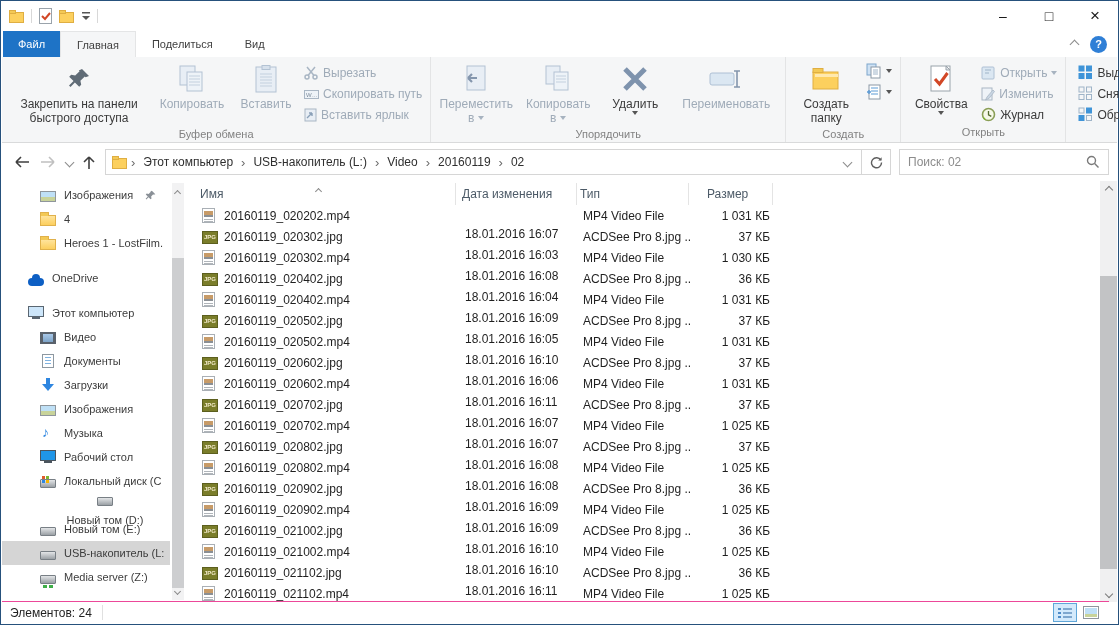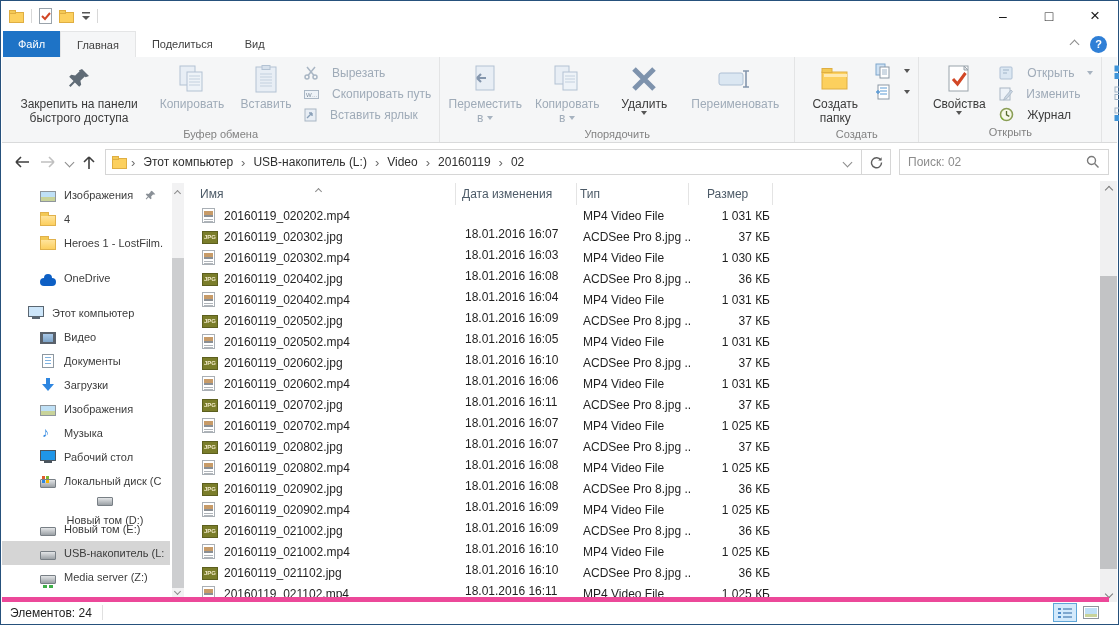--- a/index.html
+++ b/index.html
@@ -42,7 +42,7 @@
        border-top:4px solid #555;display:inline-block;}
   .dis .tri,.tri.pale{border-top-color:#a7b3c0;}
   .smallstack{display:flex;flex-direction:column;justify-content:flex-start;padding-top:3px;}
-  .sbtn{display:flex;align-items:center;gap:13px;height:21px;padding:0 4px;font-size:12px;color:#3b3b3b;white-space:nowrap;}
+  .sbtn{display:flex;align-items:center;gap:4px;height:21px;padding:0 4px;font-size:12px;color:#3b3b3b;white-space:nowrap;}
   .sbtn.dis{color:#9fabb8;}
   
   .addr{position:absolute;left:1px;top:142px;right:1px;height:38px;background:#fff;

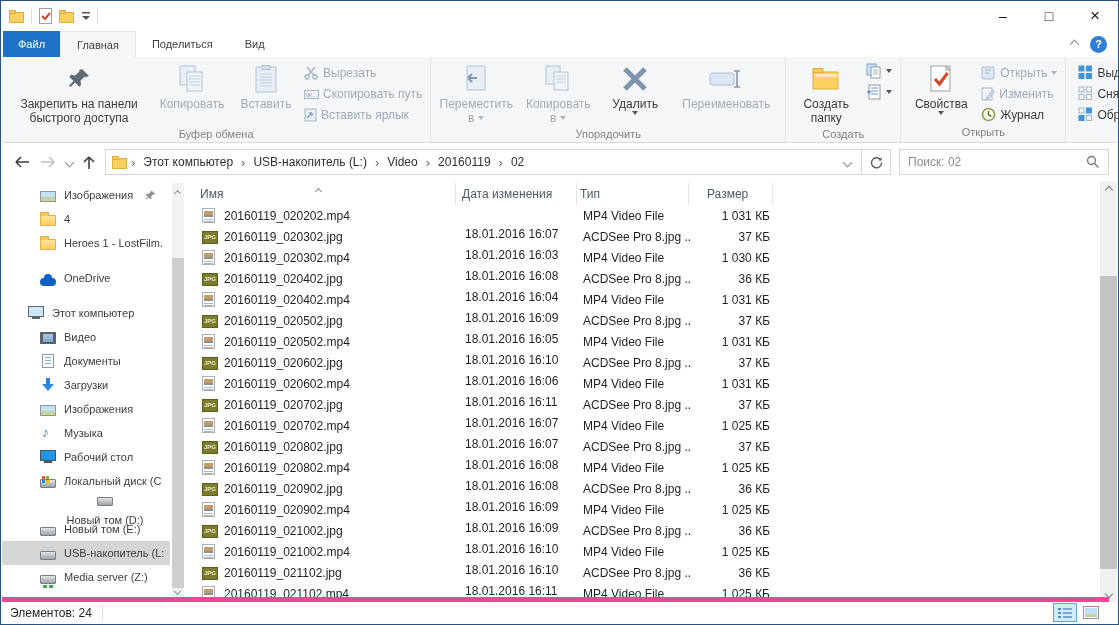--- a/index.html
+++ b/index.html
@@ -522,7 +522,7 @@
             <span class="sic sic-folder"></span>
             <span class="side-label">Heroes 1 - LostFilm.</span>
           </div>
-          <div class="side-item gap" style="padding-left: 38px;">
+          <div class="side-item gap" style="padding-left: 26px;">
             <span class="sic sic-cloud"></span>
             <span class="side-label">OneDrive</span>
           </div>

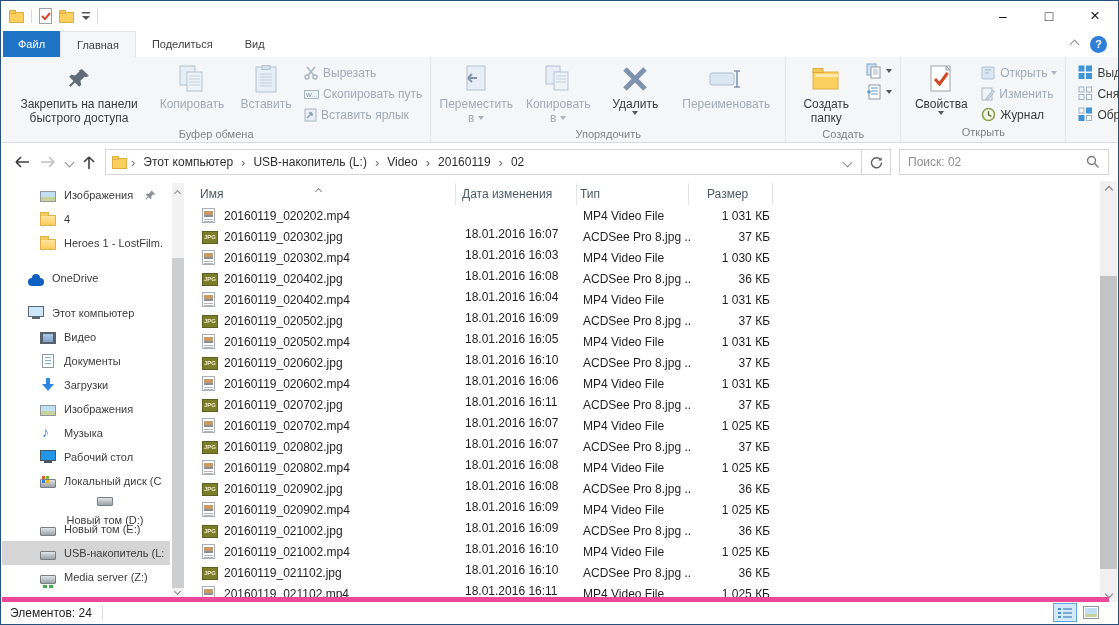--- a/index.html
+++ b/index.html
@@ -130,7 +130,7 @@
   .varrow{position:absolute;left:0;width:17px;height:17px;color:#7a7a7a;display:flex;align-items:center;justify-content:center;}
   .vthumb{position:absolute;left:0;width:17px;background:#c2c3c5;}
   
-  .statusbar{position:absolute;left:1px;right:9px;bottom:1px;height:21px;border-top:5px solid #ec4899;
+  .statusbar{position:absolute;left:1px;right:9px;bottom:1px;height:21px;border-top:1px solid #ec4899;
         background:#fff;display:flex;align-items:center;}
   .stat-txt{padding-left:8px;color:#1f1f1f;}
   .stat-sep{width:1px;height:15px;background:#e0e0e0;margin-left:10px;}

